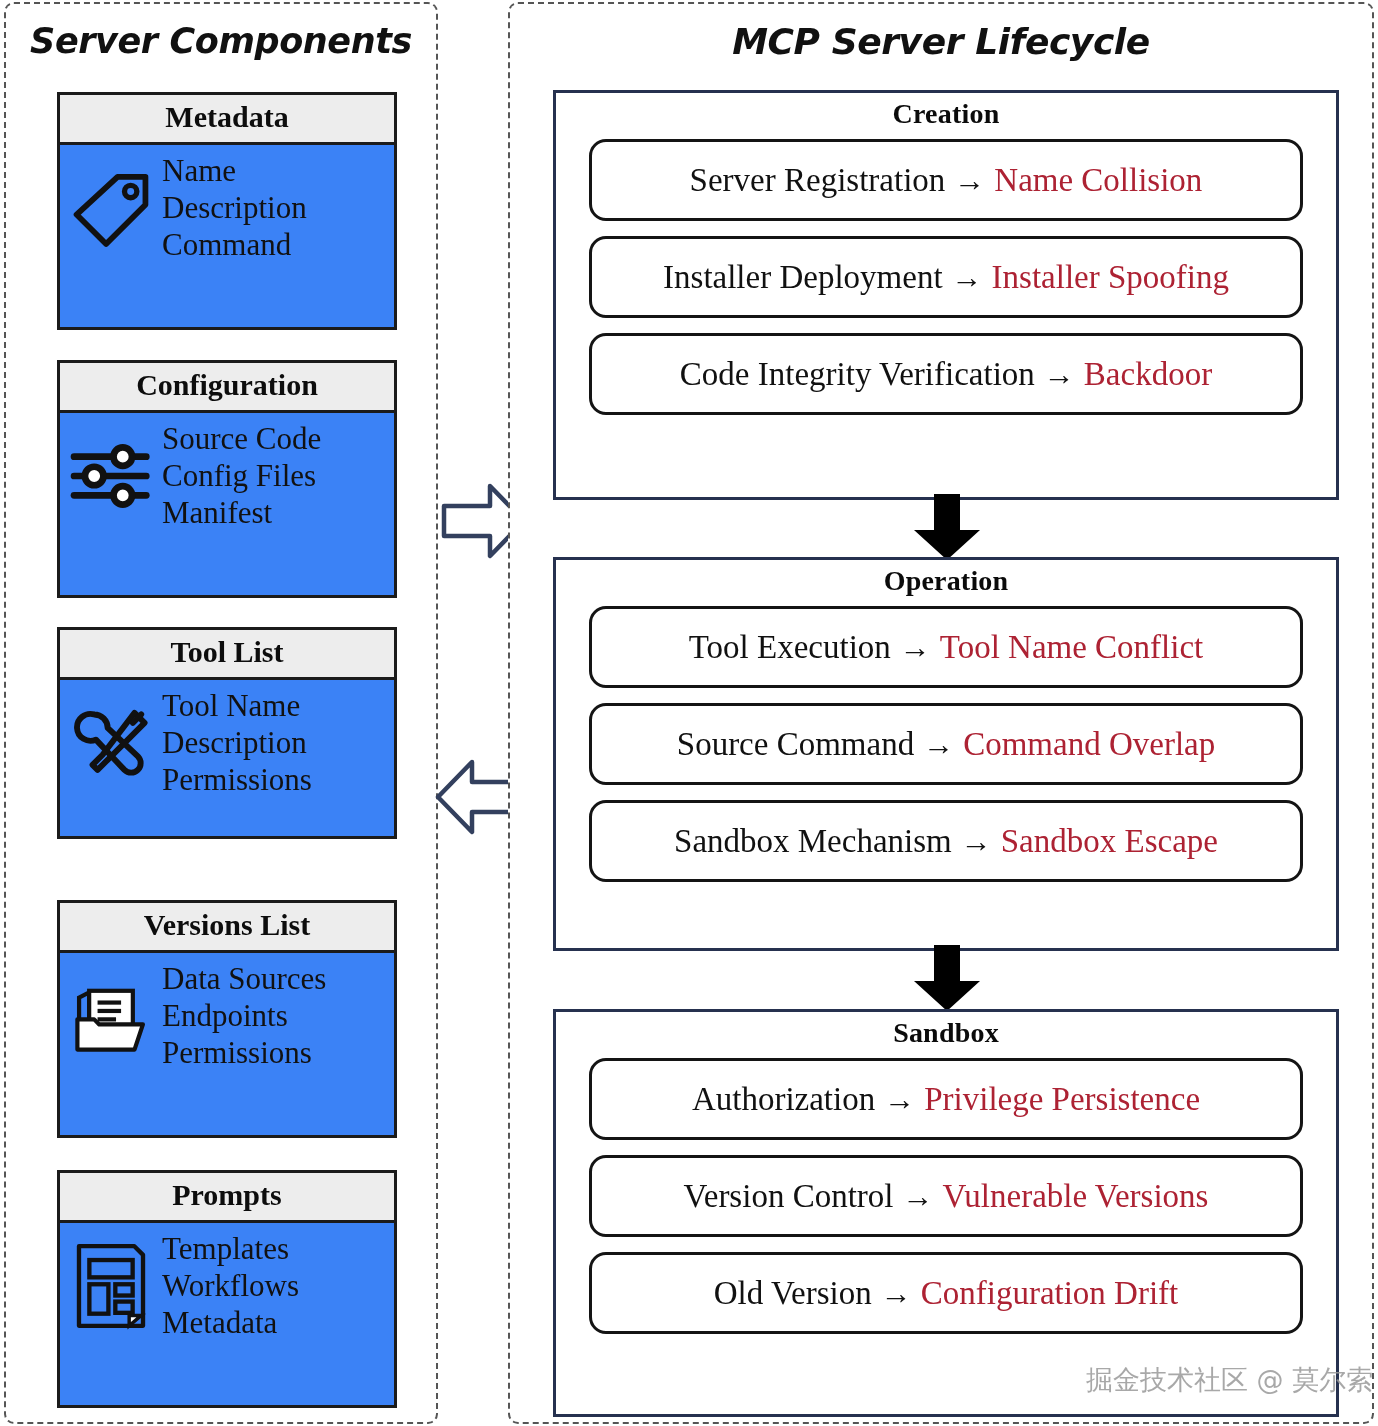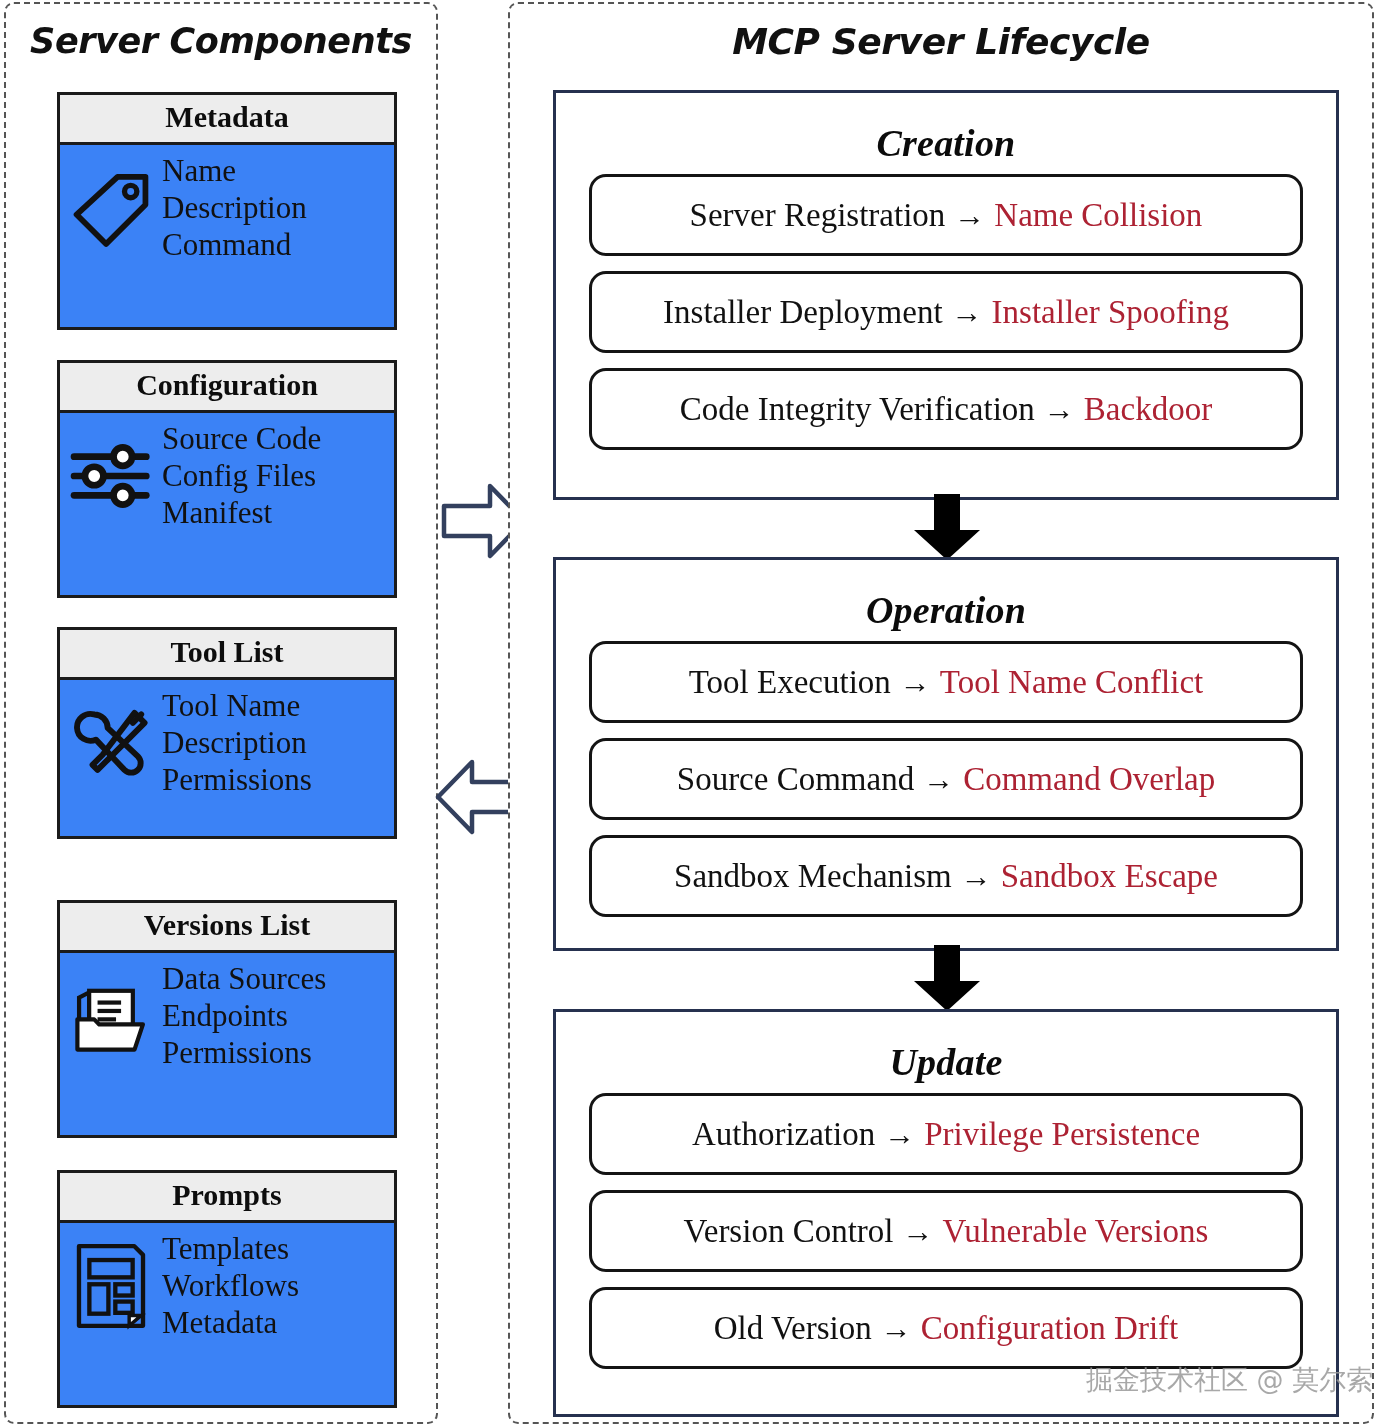--- a/index.html
+++ b/index.html
@@ -94,10 +94,10 @@
   .stage-title{
     text-align:center;
     font-family:"Liberation Serif", serif;
-    font-weight:bold;font-style:italic;
-    font-size:38px;
+    font-weight:bold;
+    font-size:28px;
     color:#0b0b0b;
-    margin-top:28px;margin-bottom:9px;
+    margin-top:5px;margin-bottom:9px;
     letter-spacing:0.2px;
   }
 

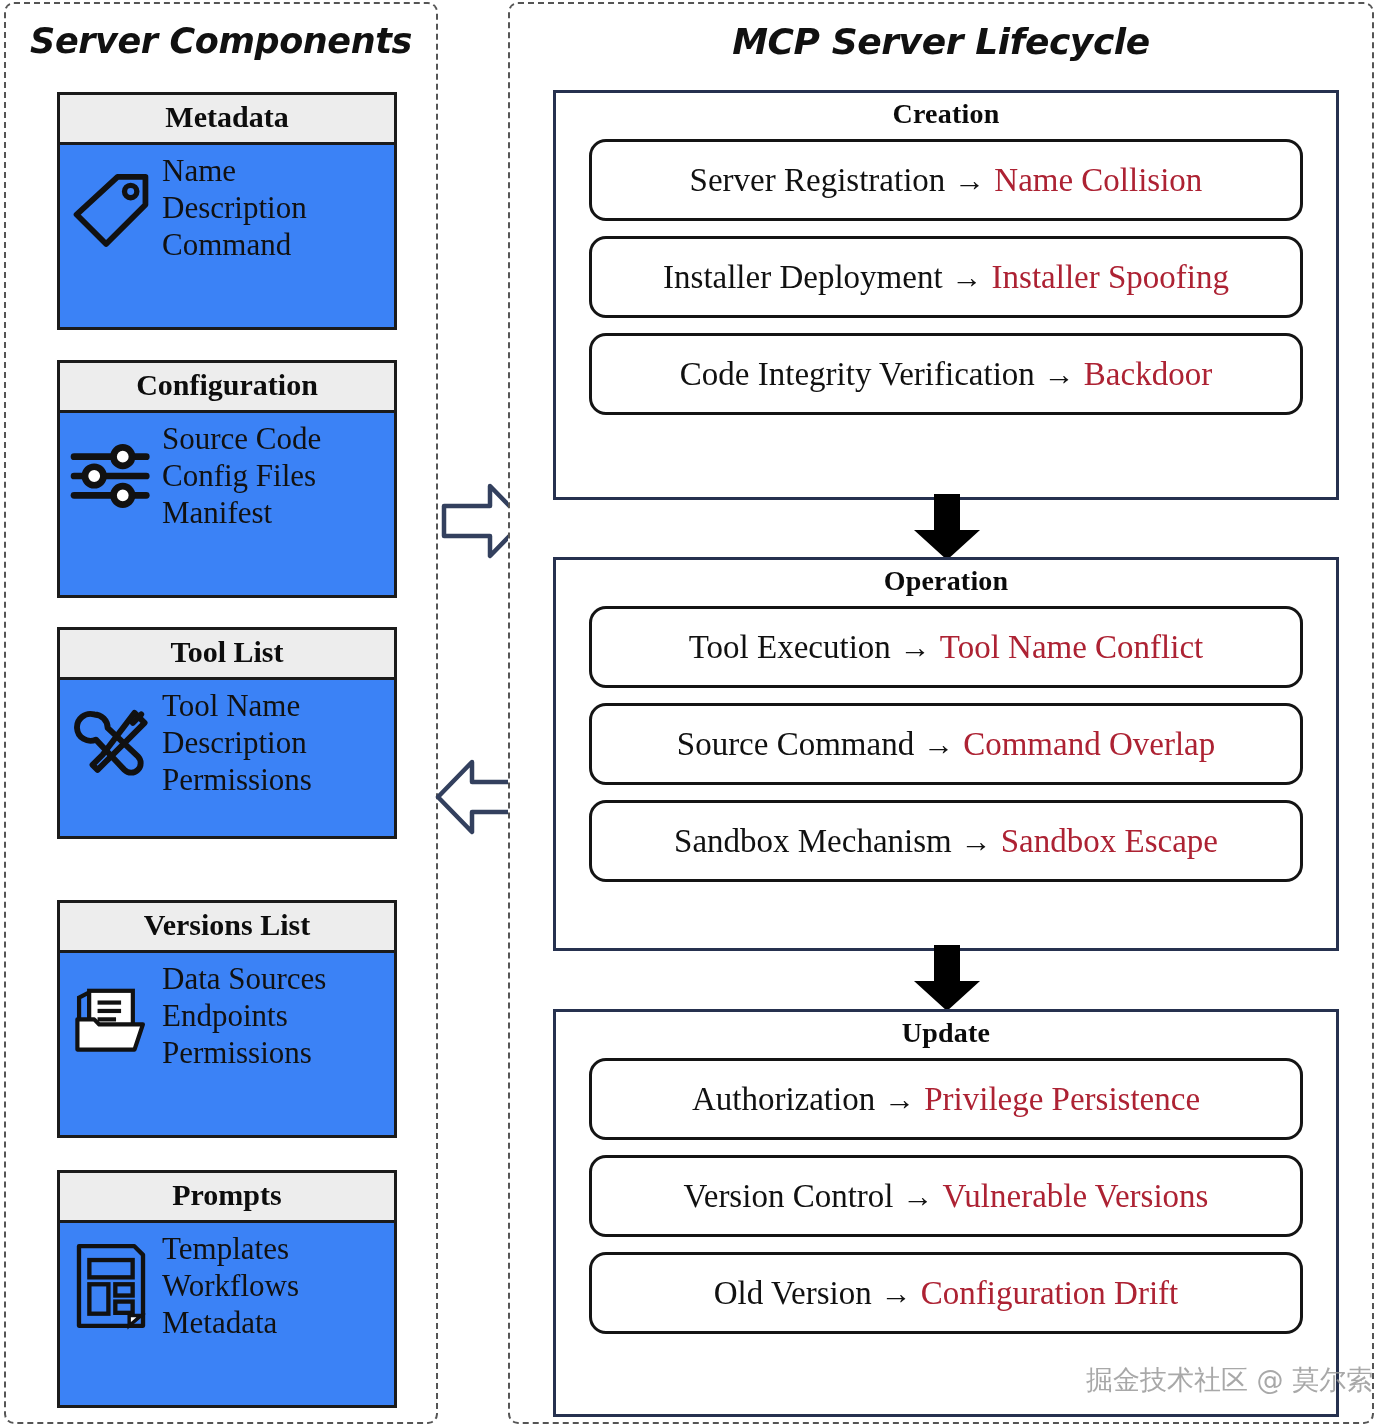--- a/index.html
+++ b/index.html
@@ -297,7 +297,7 @@
 </div>
 
 <div class="stage" id="stage-update">
-  <div class="stage-title">Update</div>
+  <div class="stage-title">Sandbox</div>
   <div class="risk-row">
     <div class="risk-text"><span>Authorization</span><span class="risk-arrow">→</span><span class="risk-threat">Privilege Persistence</span></div>
   </div>

